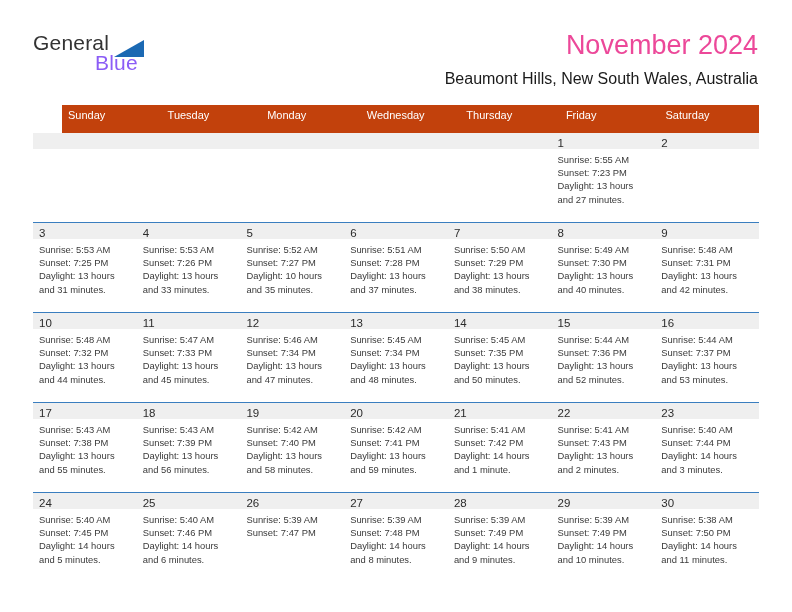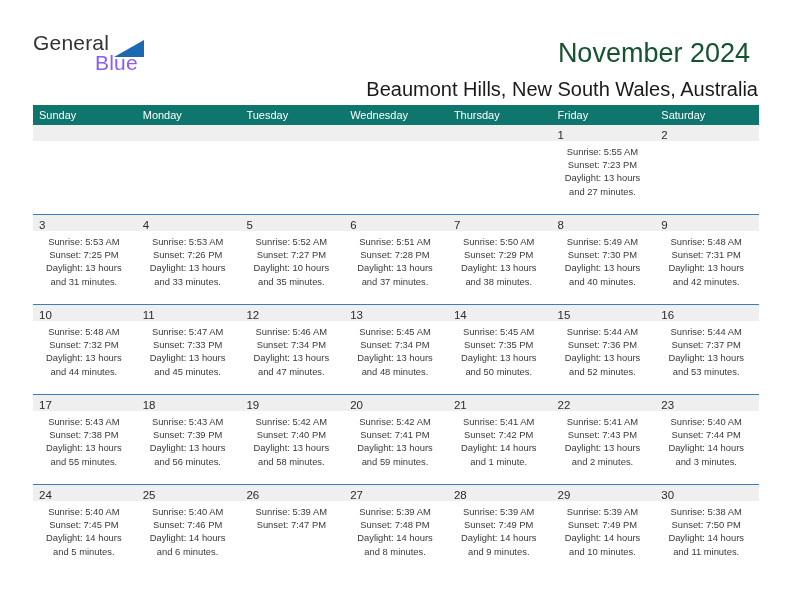--- a/index.html
+++ b/index.html
@@ -73,11 +73,11 @@
   }
   .month-title {
     font-size: 27px;
-    color: #14532d;
+    color: #ec4899;
     line-height: 34px;
     white-space: nowrap;
     font-weight: normal;
-    margin: 8px;
+    margin: 0;
   }
   .location-title {
     font-size: 20px;

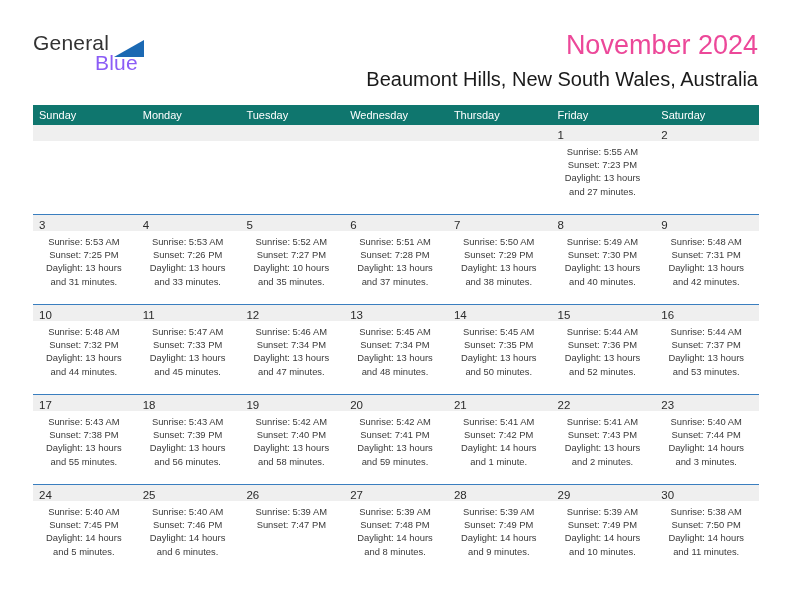--- a/index.html
+++ b/index.html
@@ -80,7 +80,7 @@
     margin: 0;
   }
   .location-title {
-    font-size: 20px;
+    font-size: 16px;
     color: #1a1a1a;
     line-height: 22px;
     margin-top: 6px;

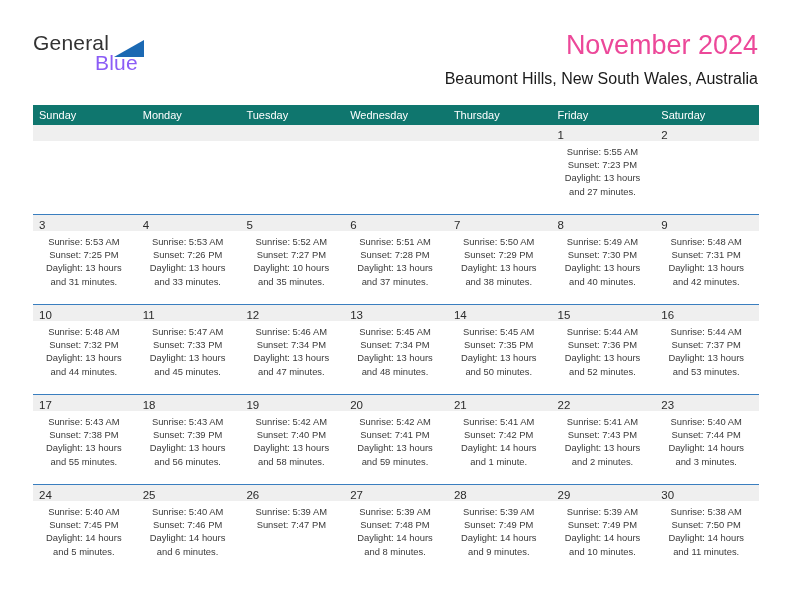--- a/index.html
+++ b/index.html
@@ -96,8 +96,9 @@
   }
   .weekday-row {
     display: flex;
-    background: #0f766e;
-    height: 20px;
+    background: #c2410c;
+    height: 28px;
+    margin-left: 29px;
   }
   .weekday {
     flex: 1 1 0;

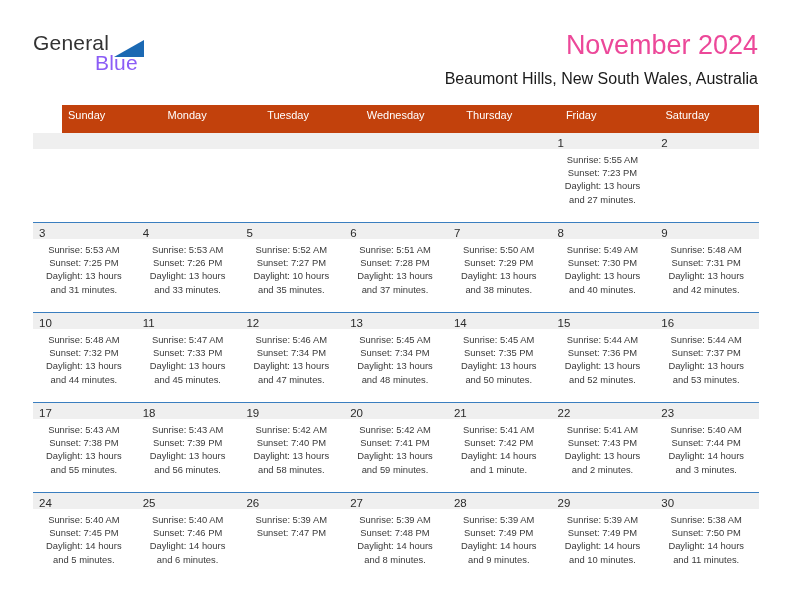--- a/index.html
+++ b/index.html
@@ -178,8 +178,8 @@
   <div class="calendar">
     <div class="weekday-row" id="weekday-row">
         <div class="weekday">Sunday</div>
+        <div class="weekday">Tuesday</div>
         <div class="weekday">Monday</div>
-        <div class="weekday">Tuesday</div>
         <div class="weekday">Wednesday</div>
         <div class="weekday">Thursday</div>
         <div class="weekday">Friday</div>

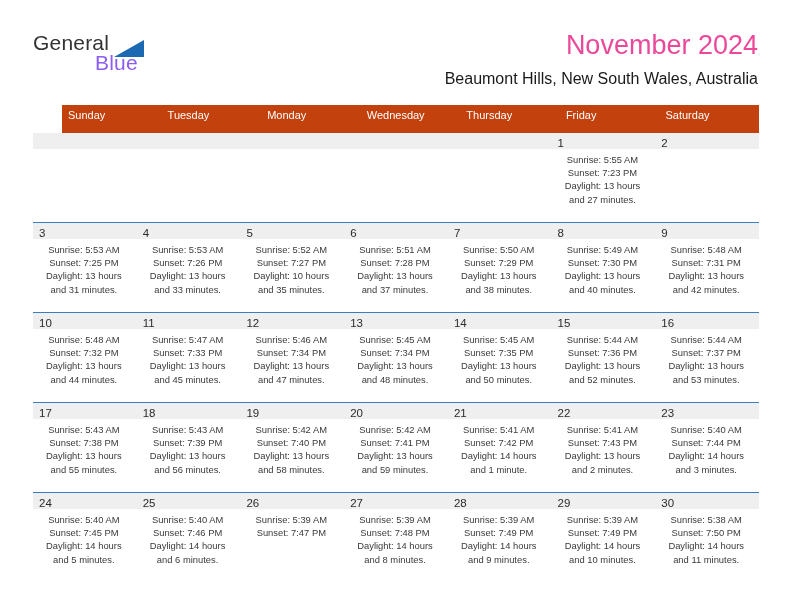--- a/index.html
+++ b/index.html
@@ -143,7 +143,6 @@
   .day-info {
     padding: 4px 8px 0 6px;
     box-sizing: border-box;
-    text-align: center;
   }
   .info-line {
     font-size: 9.4px;

